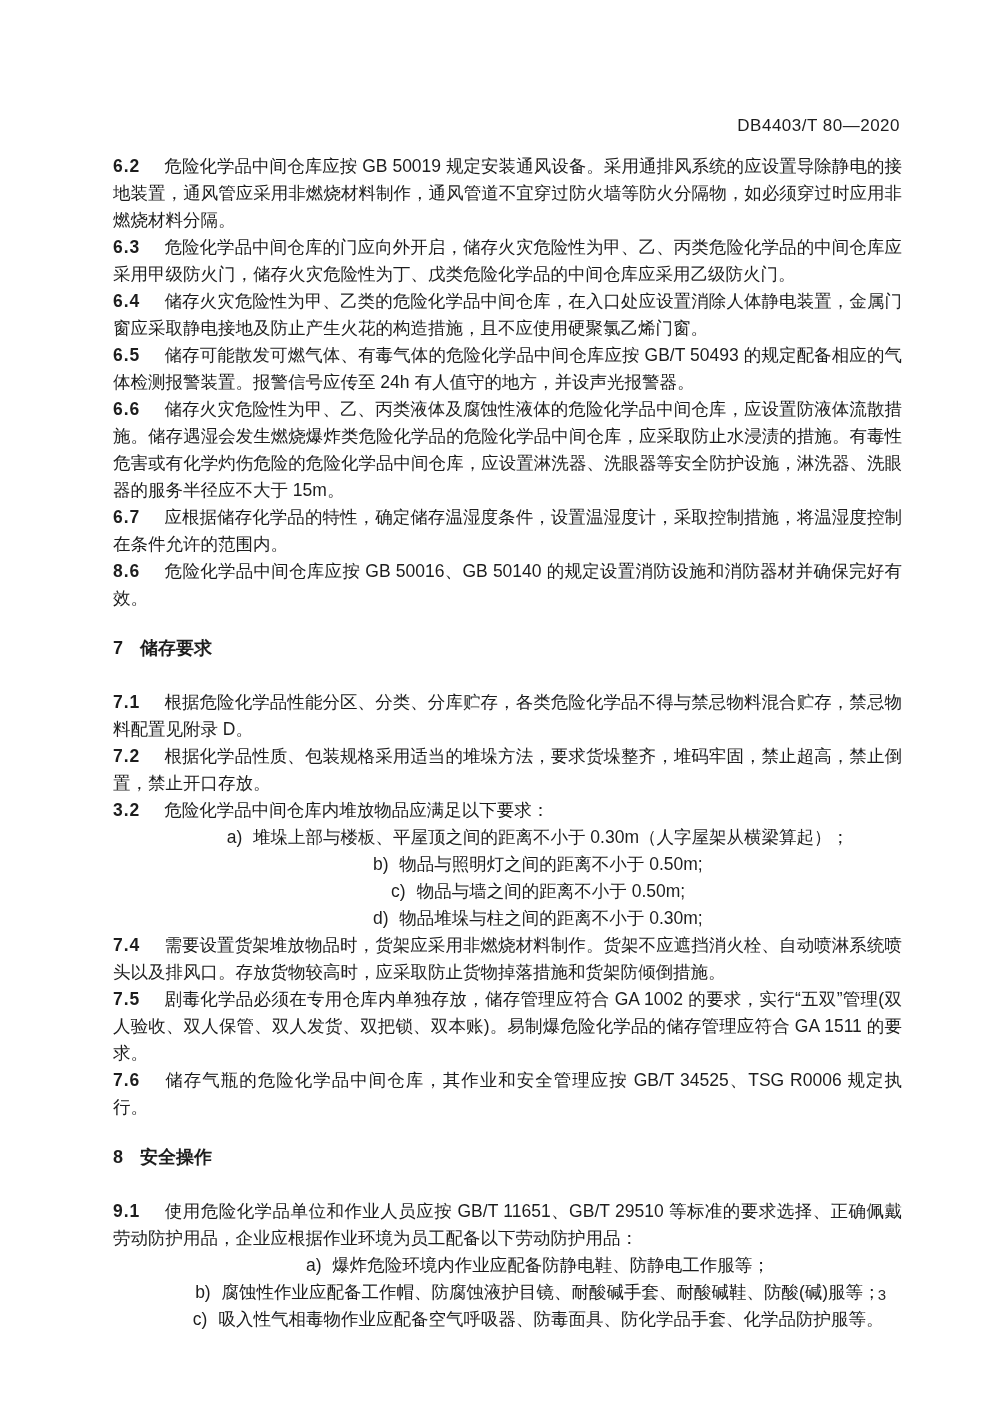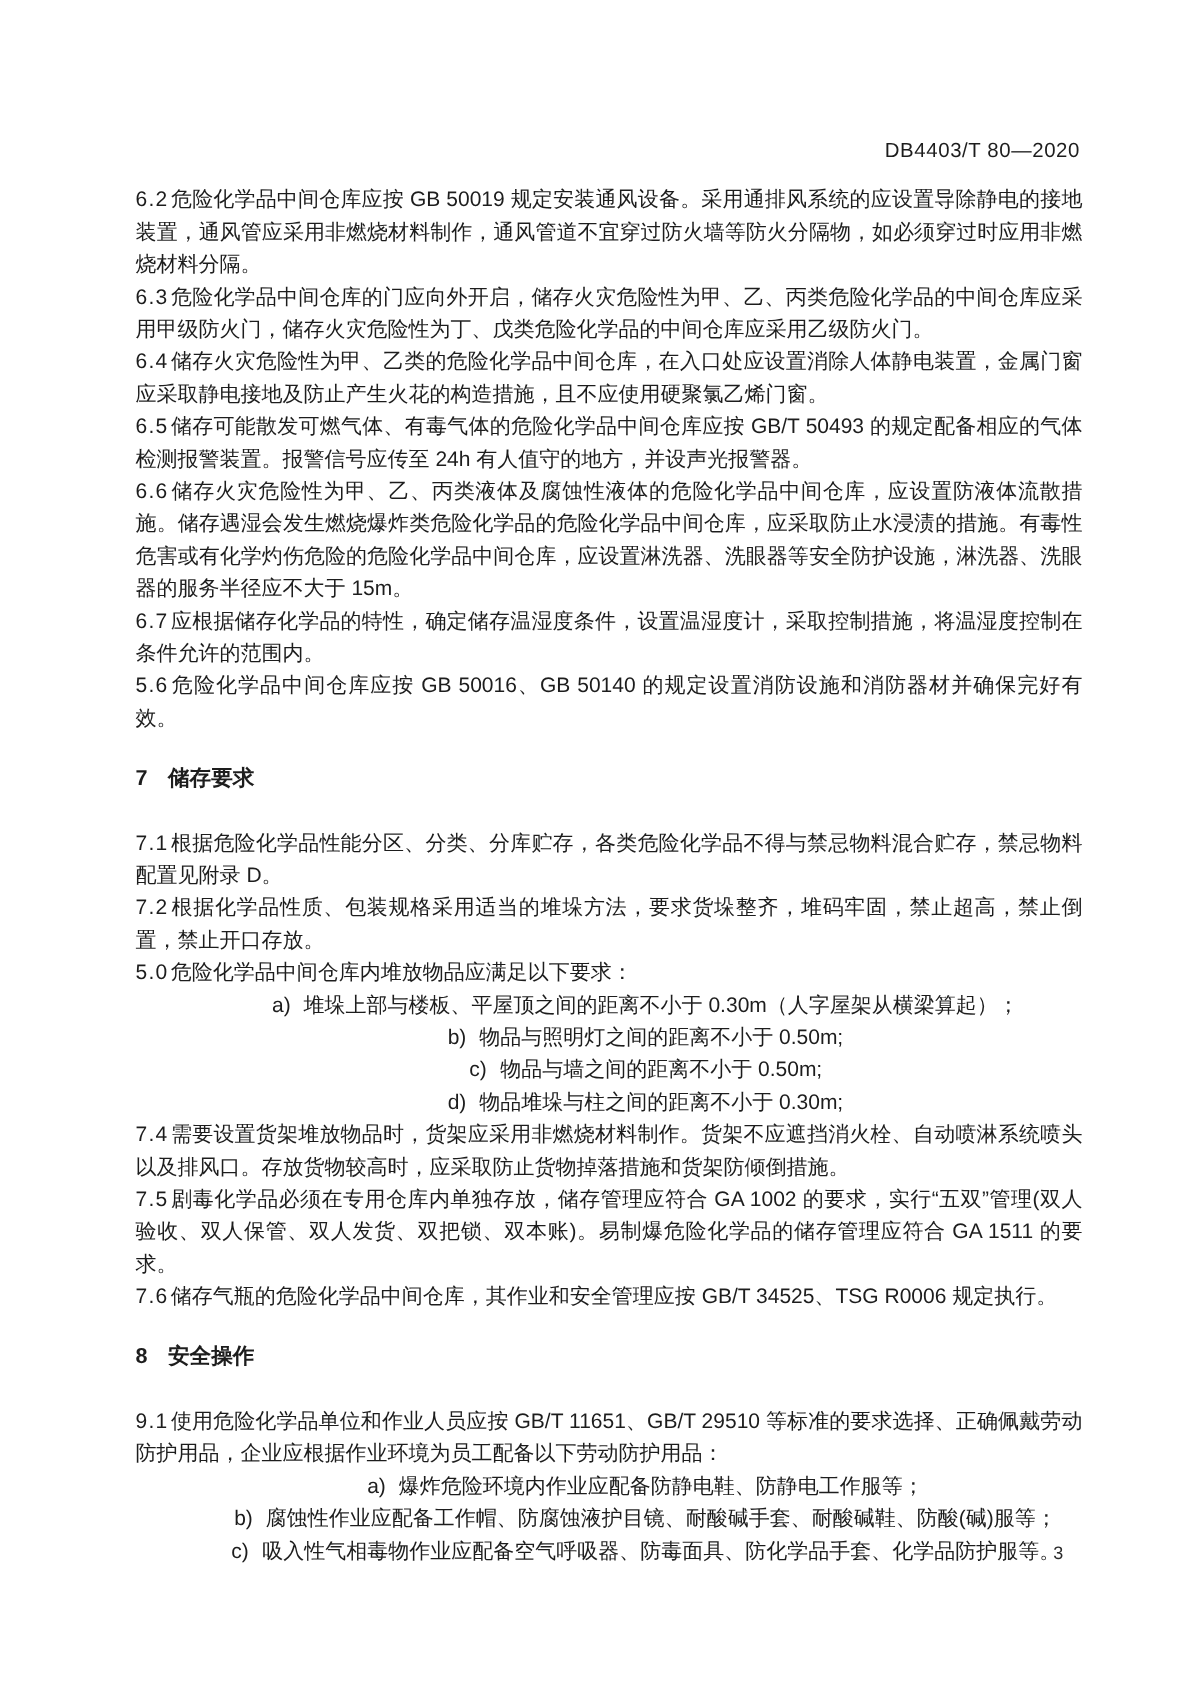--- a/index.html
+++ b/index.html
@@ -33,8 +33,8 @@
   }
   p.clause { margin: 0; }
   .clause-num {
-    font-weight: normal;
-    margin-right: 2px;
+    font-weight: bold;
+    margin-right: 24px;
     letter-spacing: 1px;
   }
   .section-heading {

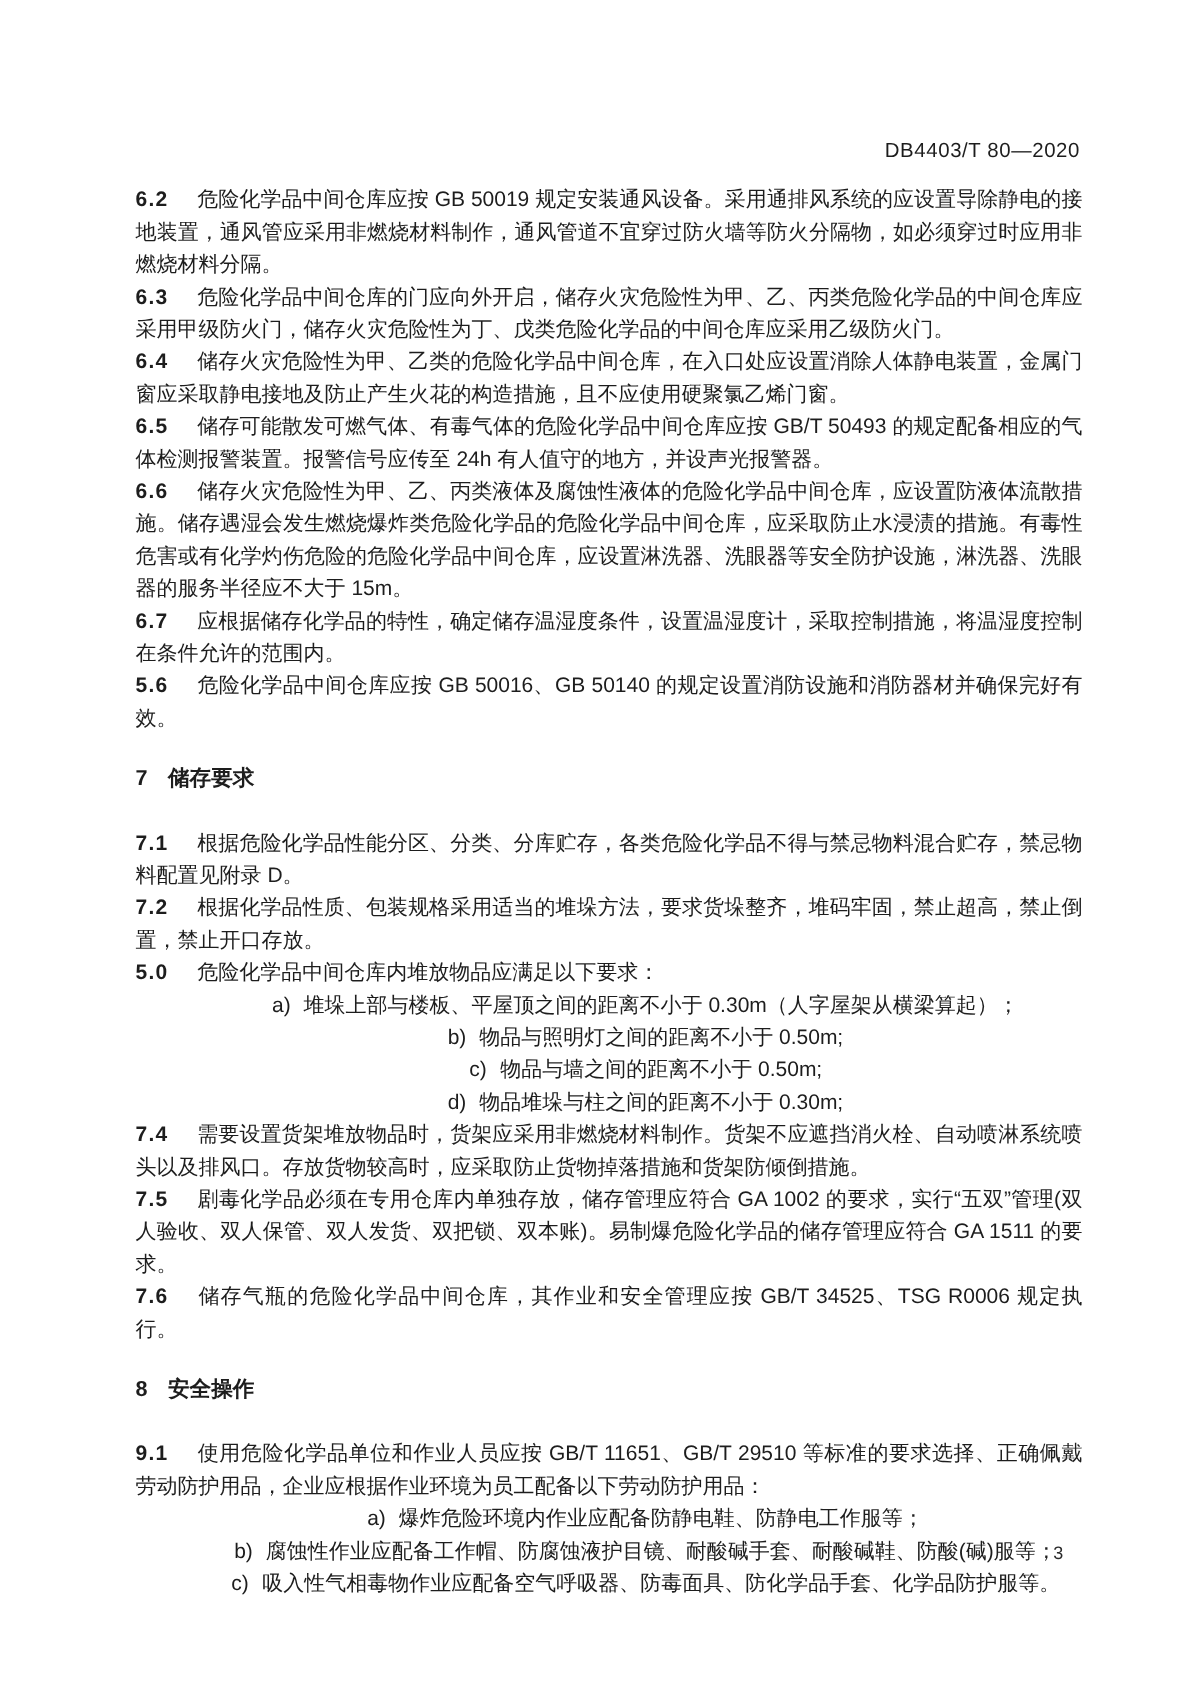--- a/index.html
+++ b/index.html
@@ -70,7 +70,7 @@
       <p class="clause"><span class="clause-num">6.5</span><span class="clause-text">储存可能散发可燃气体、有毒气体的危险化学品中间仓库应按 GB/T 50493 的规定配备相应的气体检测报警装置。报警信号应传至 24h 有人值守的地方，并设声光报警器。</span></p>
       <p class="clause"><span class="clause-num">6.6</span><span class="clause-text">储存火灾危险性为甲、乙、丙类液体及腐蚀性液体的危险化学品中间仓库，应设置防液体流散措施。储存遇湿会发生燃烧爆炸类危险化学品的危险化学品中间仓库，应采取防止水浸渍的措施。有毒性危害或有化学灼伤危险的危险化学品中间仓库，应设置淋洗器、洗眼器等安全防护设施，淋洗器、洗眼器的服务半径应不大于 15m。</span></p>
       <p class="clause"><span class="clause-num">6.7</span><span class="clause-text">应根据储存化学品的特性，确定储存温湿度条件，设置温湿度计，采取控制措施，将温湿度控制在条件允许的范围内。</span></p>
-      <p class="clause"><span class="clause-num">5.6</span><span class="clause-text">危险化学品中间仓库应按 GB 50016、GB 50140 的规定设置消防设施和消防器材并确保完好有效。</span></p>
+      <p class="clause"><span class="clause-num">8.6</span><span class="clause-text">危险化学品中间仓库应按 GB 50016、GB 50140 的规定设置消防设施和消防器材并确保完好有效。</span></p>
       <div class="section-heading"><span class="sec-num">7</span><span>储存要求</span></div>
       <p class="clause"><span class="clause-num">7.1</span><span class="clause-text">根据危险化学品性能分区、分类、分库贮存，各类危险化学品不得与禁忌物料混合贮存，禁忌物料配置见附录 D。</span></p>
       <p class="clause"><span class="clause-num">7.2</span><span class="clause-text">根据化学品性质、包装规格采用适当的堆垛方法，要求货垛整齐，堆码牢固，禁止超高，禁止倒置，禁止开口存放。</span></p>

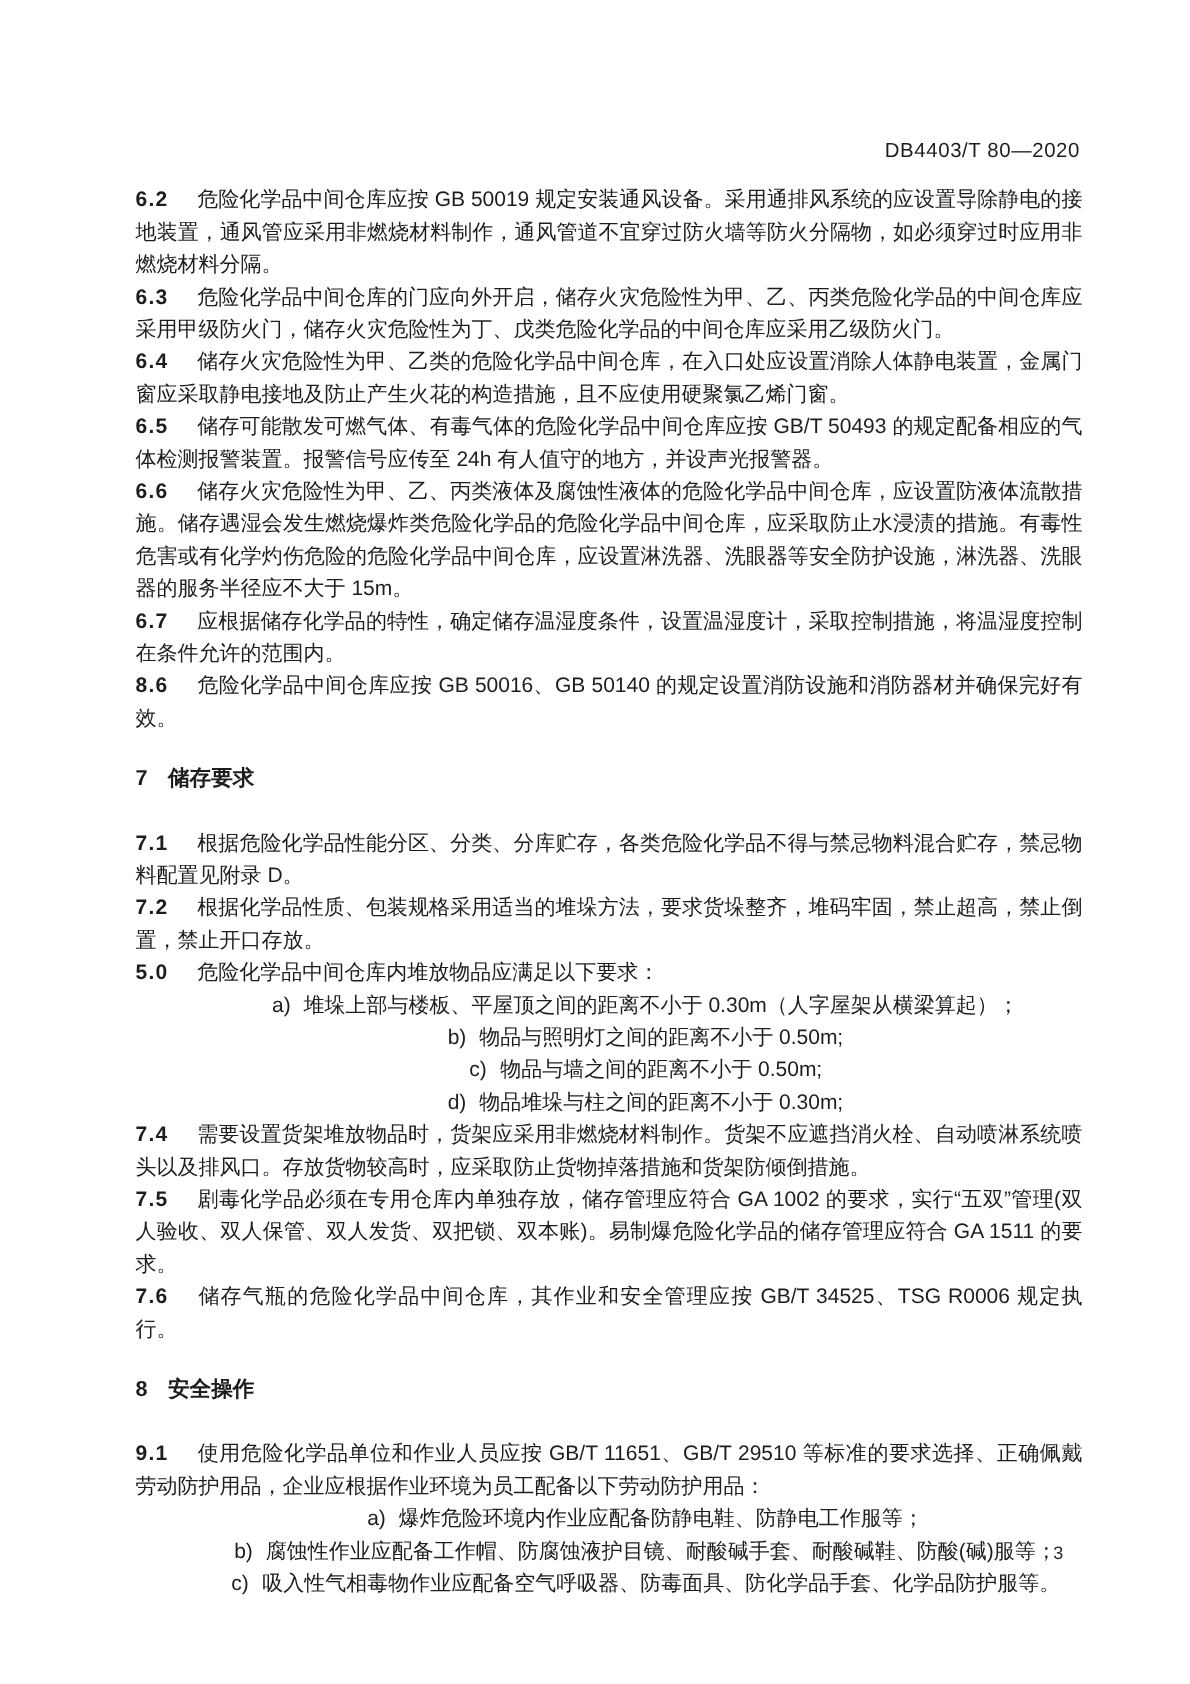--- a/index.html
+++ b/index.html
@@ -74,7 +74,7 @@
       <div class="section-heading"><span class="sec-num">7</span><span>储存要求</span></div>
       <p class="clause"><span class="clause-num">7.1</span><span class="clause-text">根据危险化学品性能分区、分类、分库贮存，各类危险化学品不得与禁忌物料混合贮存，禁忌物料配置见附录 D。</span></p>
       <p class="clause"><span class="clause-num">7.2</span><span class="clause-text">根据化学品性质、包装规格采用适当的堆垛方法，要求货垛整齐，堆码牢固，禁止超高，禁止倒置，禁止开口存放。</span></p>
-      <p class="clause"><span class="clause-num">5.0</span><span class="clause-text">危险化学品中间仓库内堆放物品应满足以下要求：</span></p>
+      <p class="clause"><span class="clause-num">3.2</span><span class="clause-text">危险化学品中间仓库内堆放物品应满足以下要求：</span></p>
       <ul class="sub-list">
         <li><span class="item-label">a)</span><span>堆垛上部与楼板、平屋顶之间的距离不小于 0.30m（人字屋架从横梁算起）；</span></li>
         <li><span class="item-label">b)</span><span>物品与照明灯之间的距离不小于 0.50m;</span></li>

